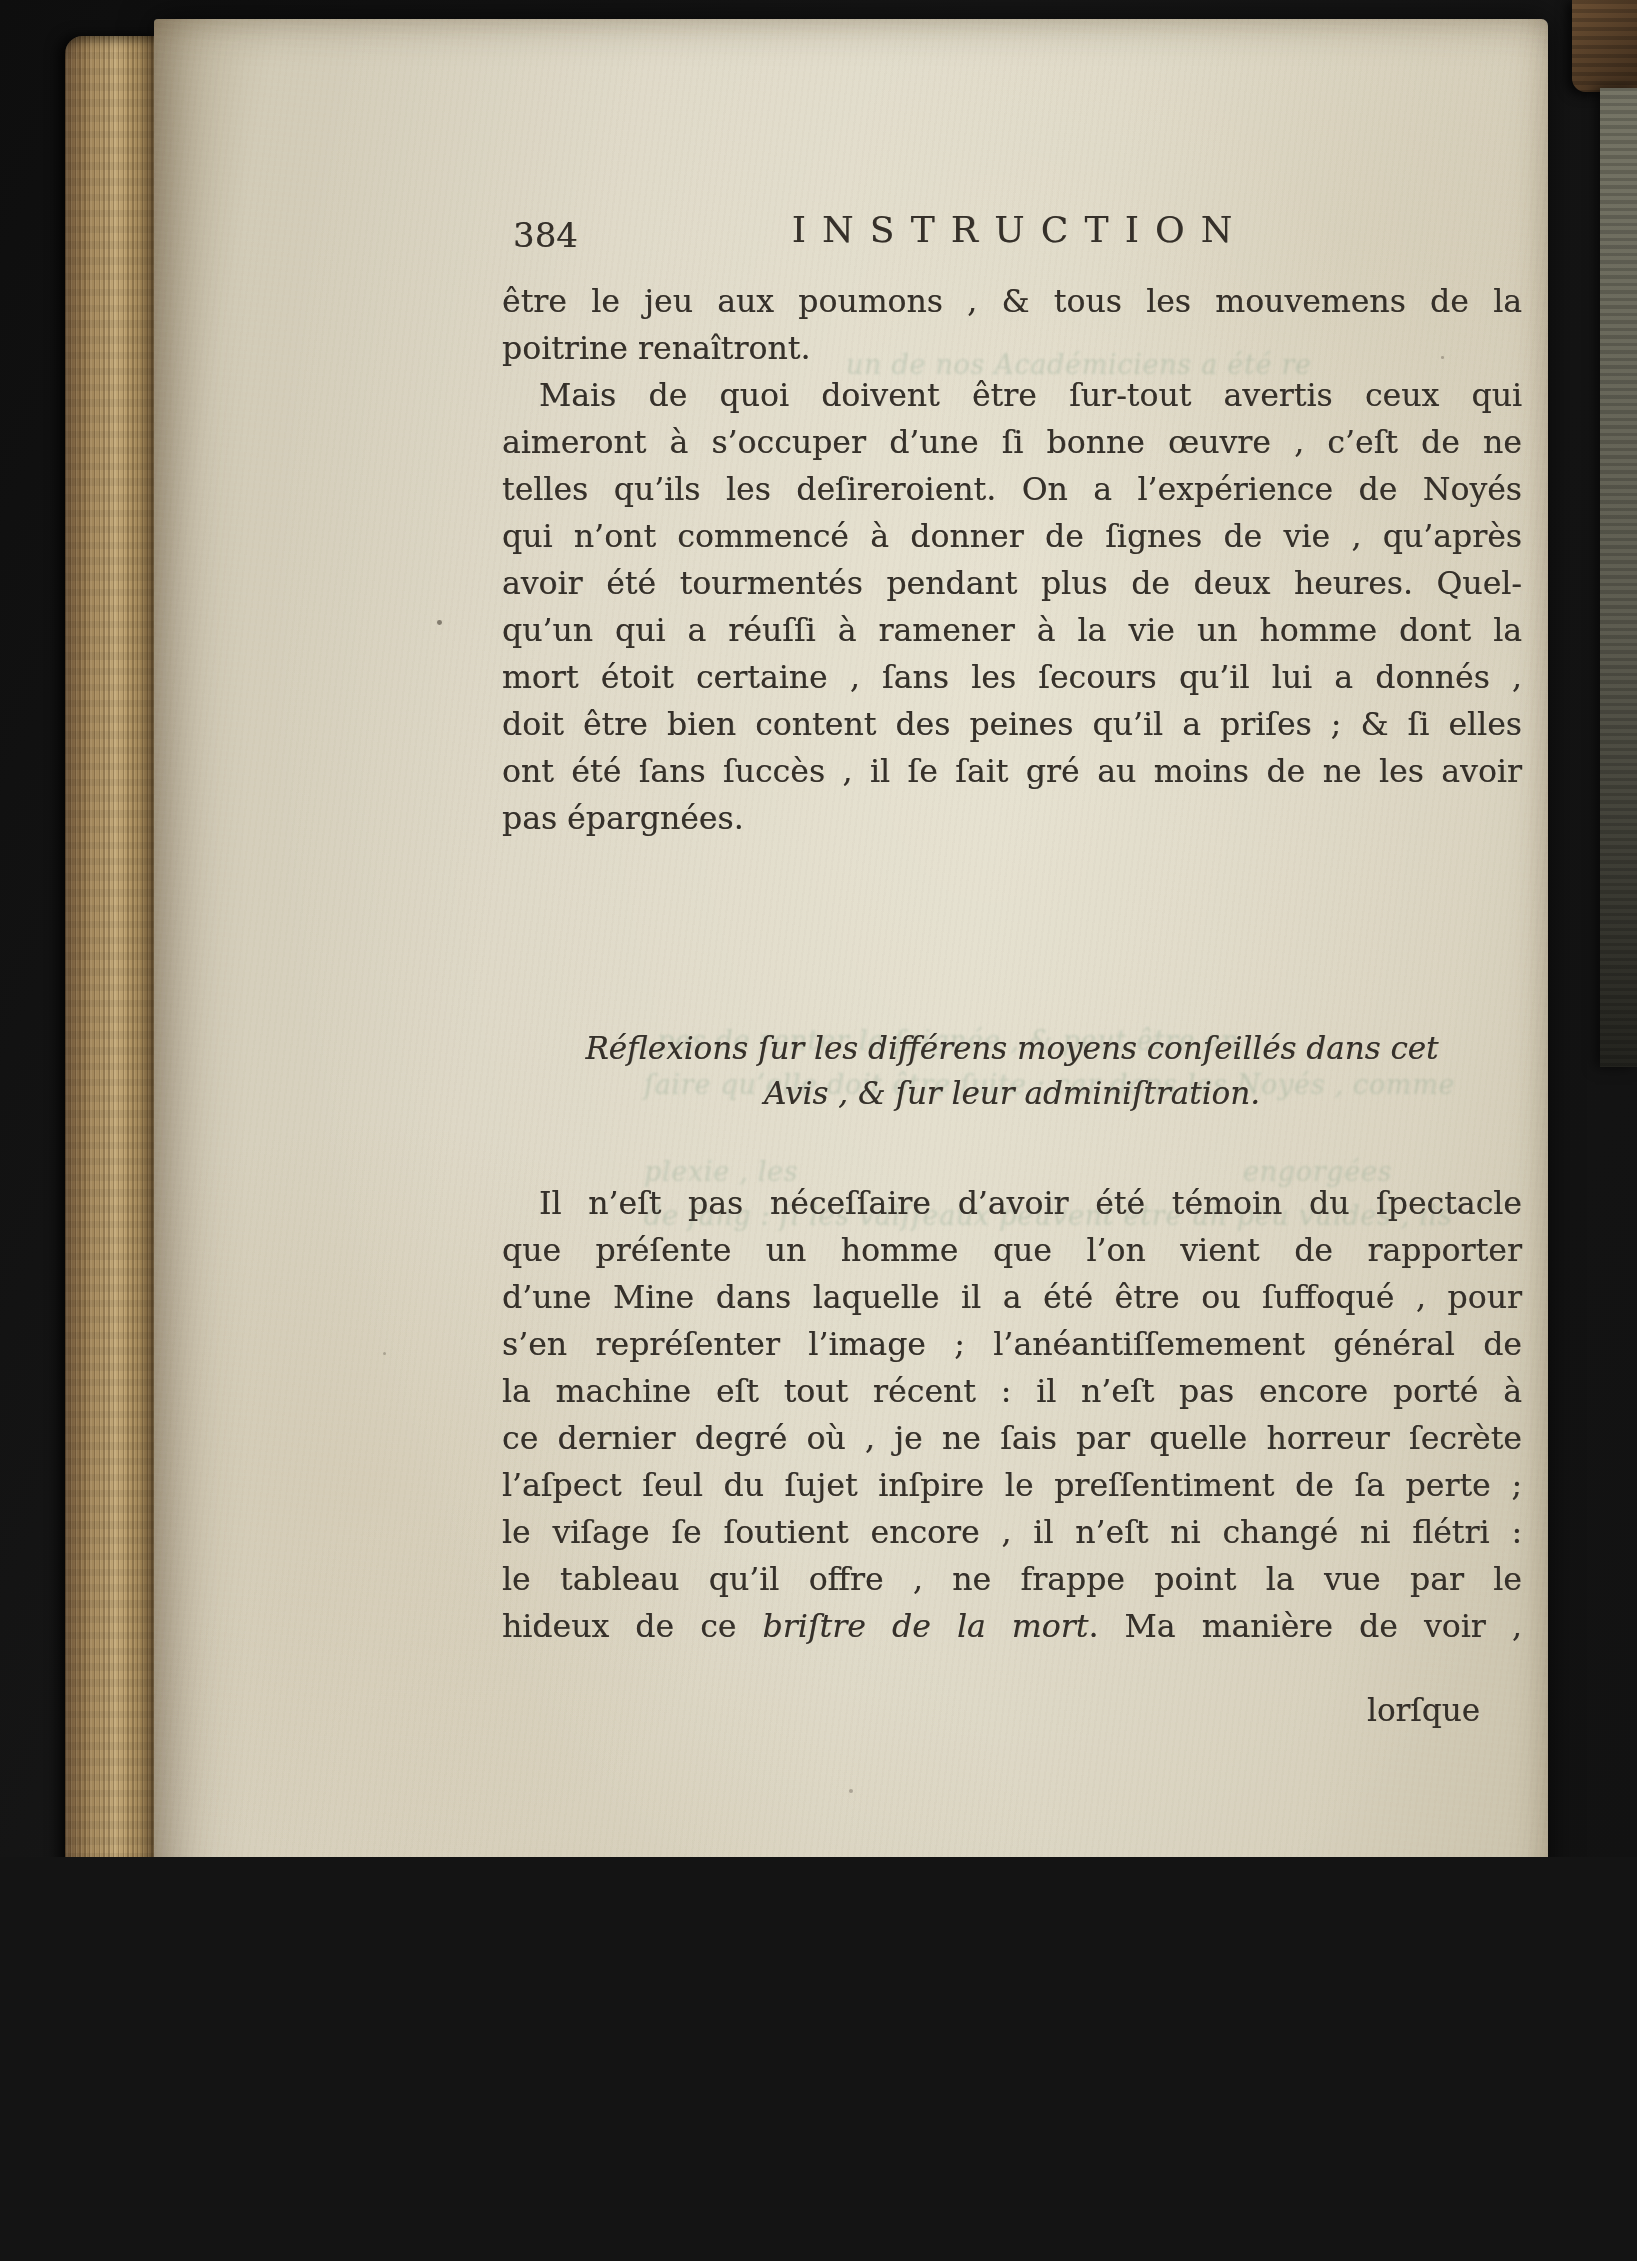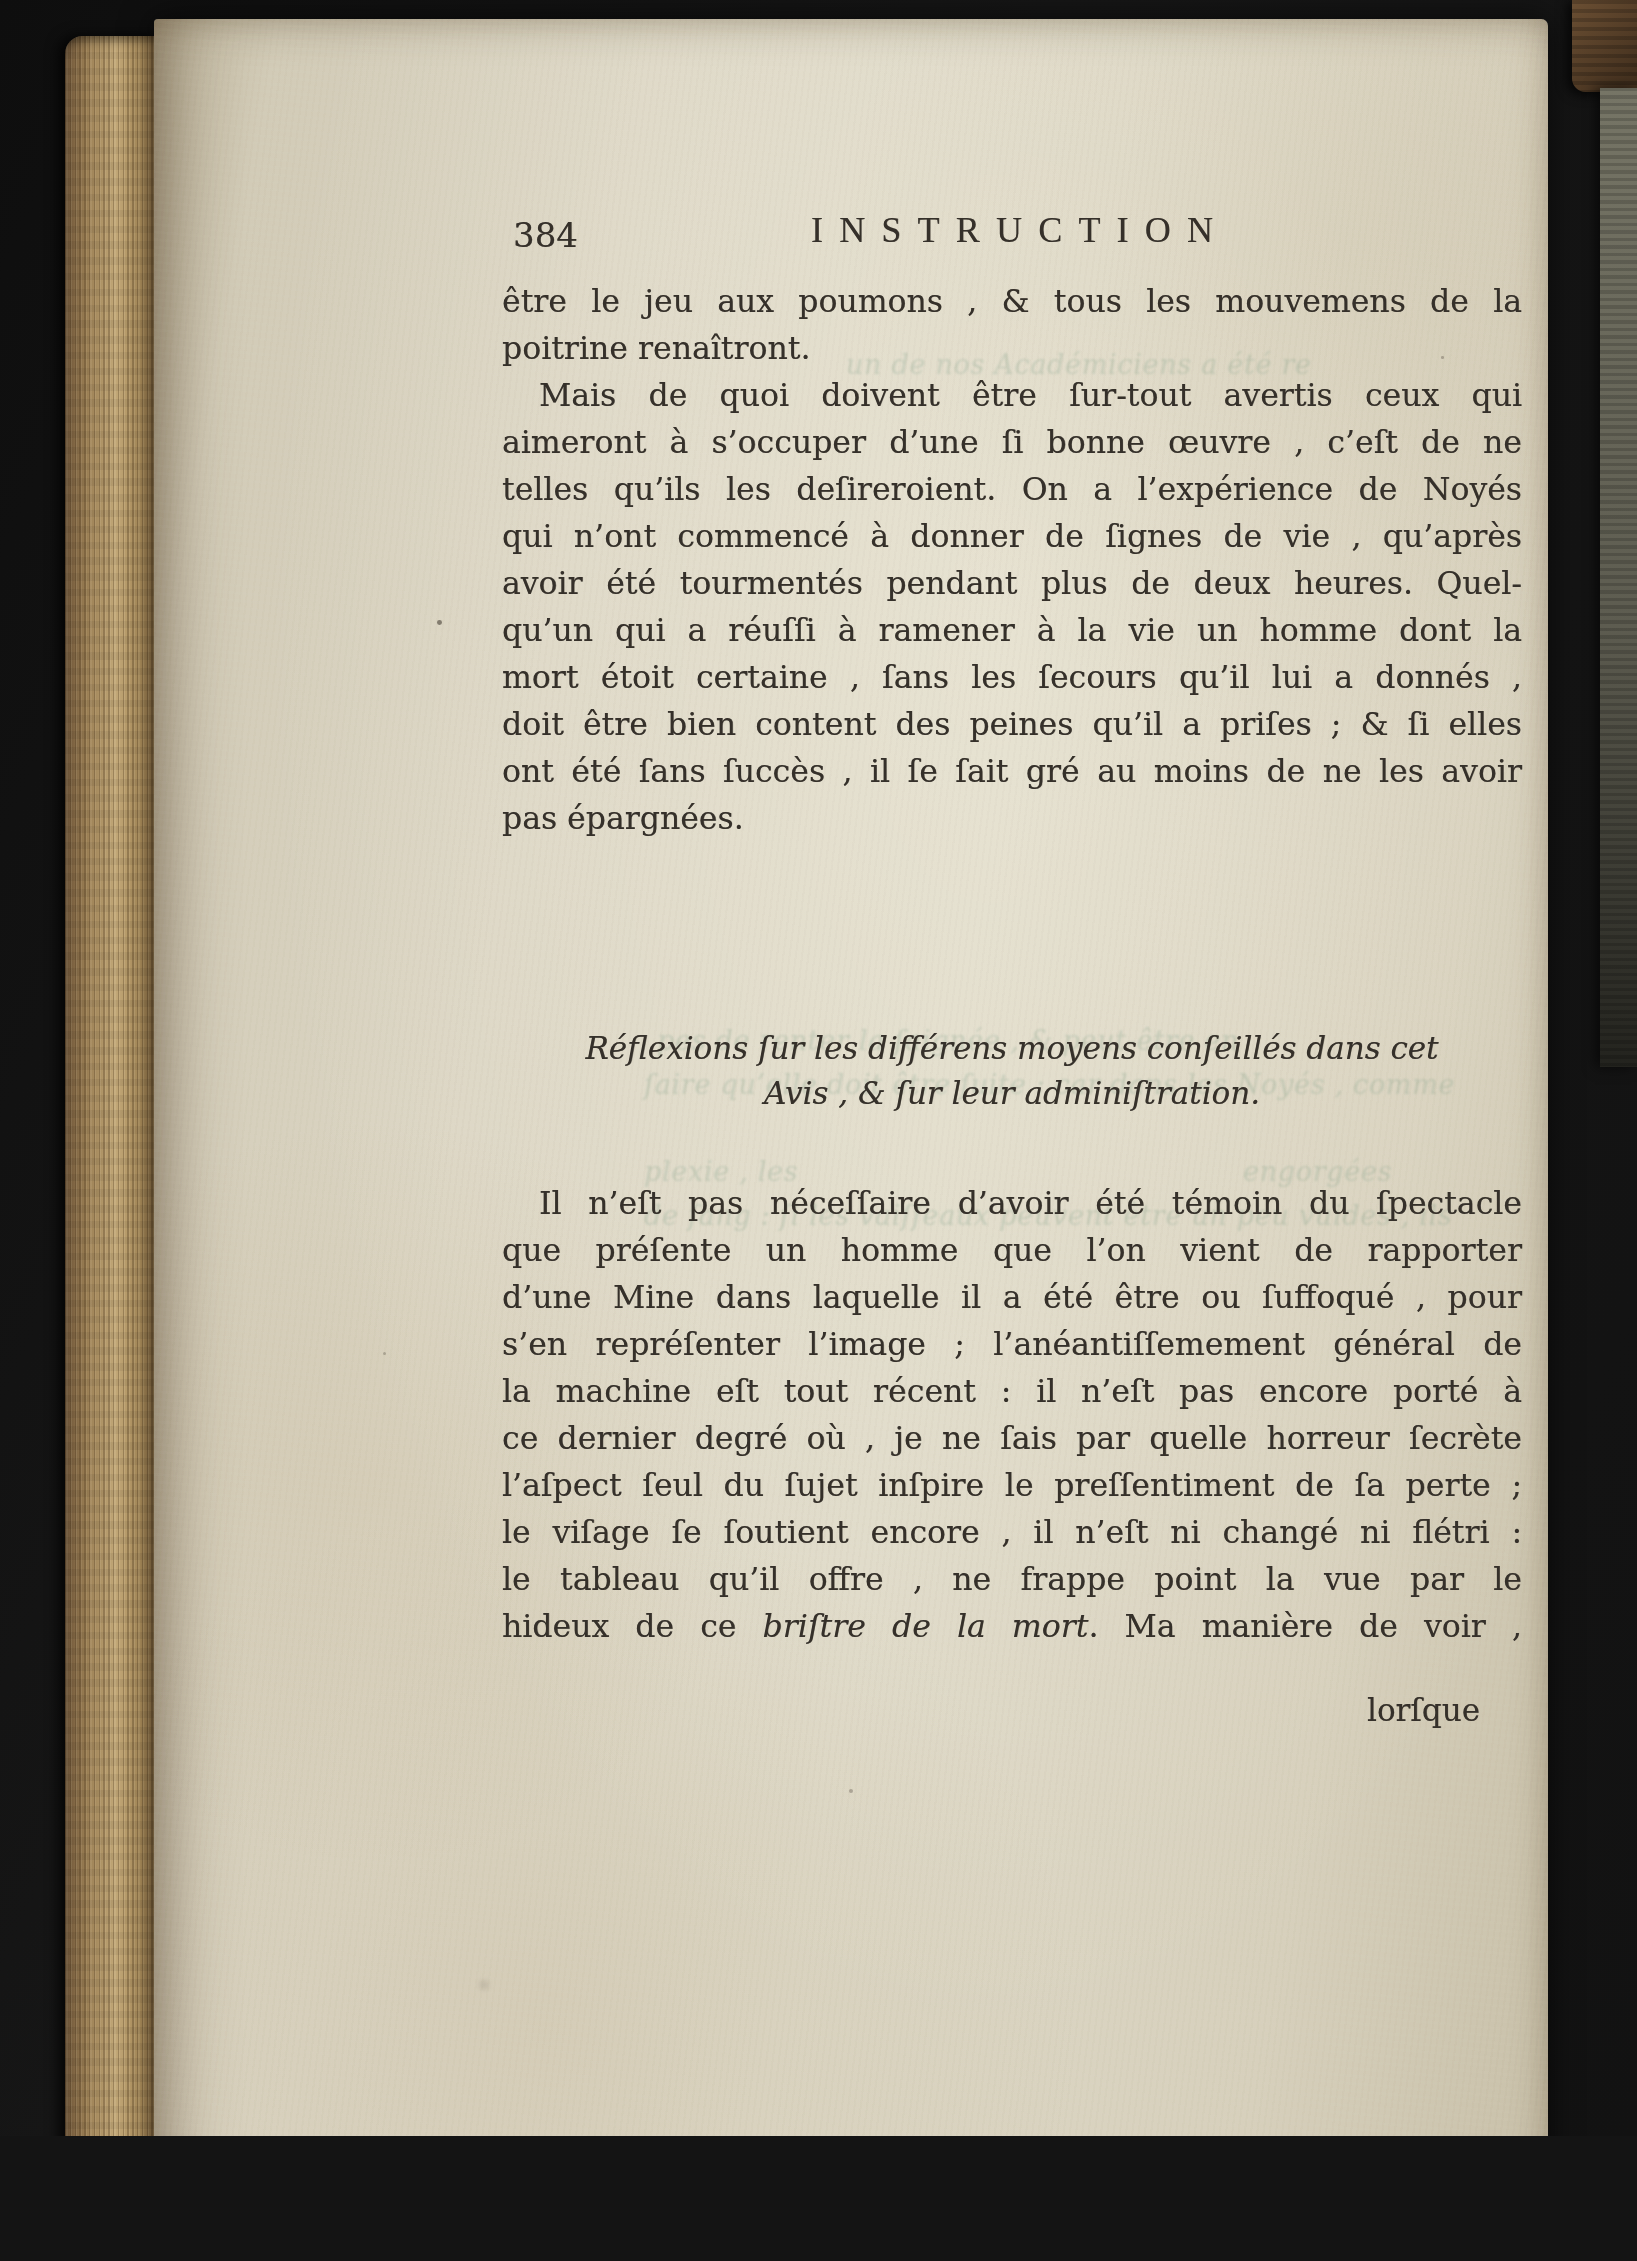--- a/index.html
+++ b/index.html
@@ -11,7 +11,7 @@
   }
   html,body{margin:0;padding:0;background:var(--bg);}
   .canvas{
-    position:relative;width:1637px;height:2136px;overflow:hidden;
+    position:relative;width:1637px;height:1857px;overflow:hidden;
     background:linear-gradient(115deg,#0e0e0e 0%,#161616 40%,#121212 100%);
     font-family:"DejaVu Serif","Liberation Serif",serif;
   }

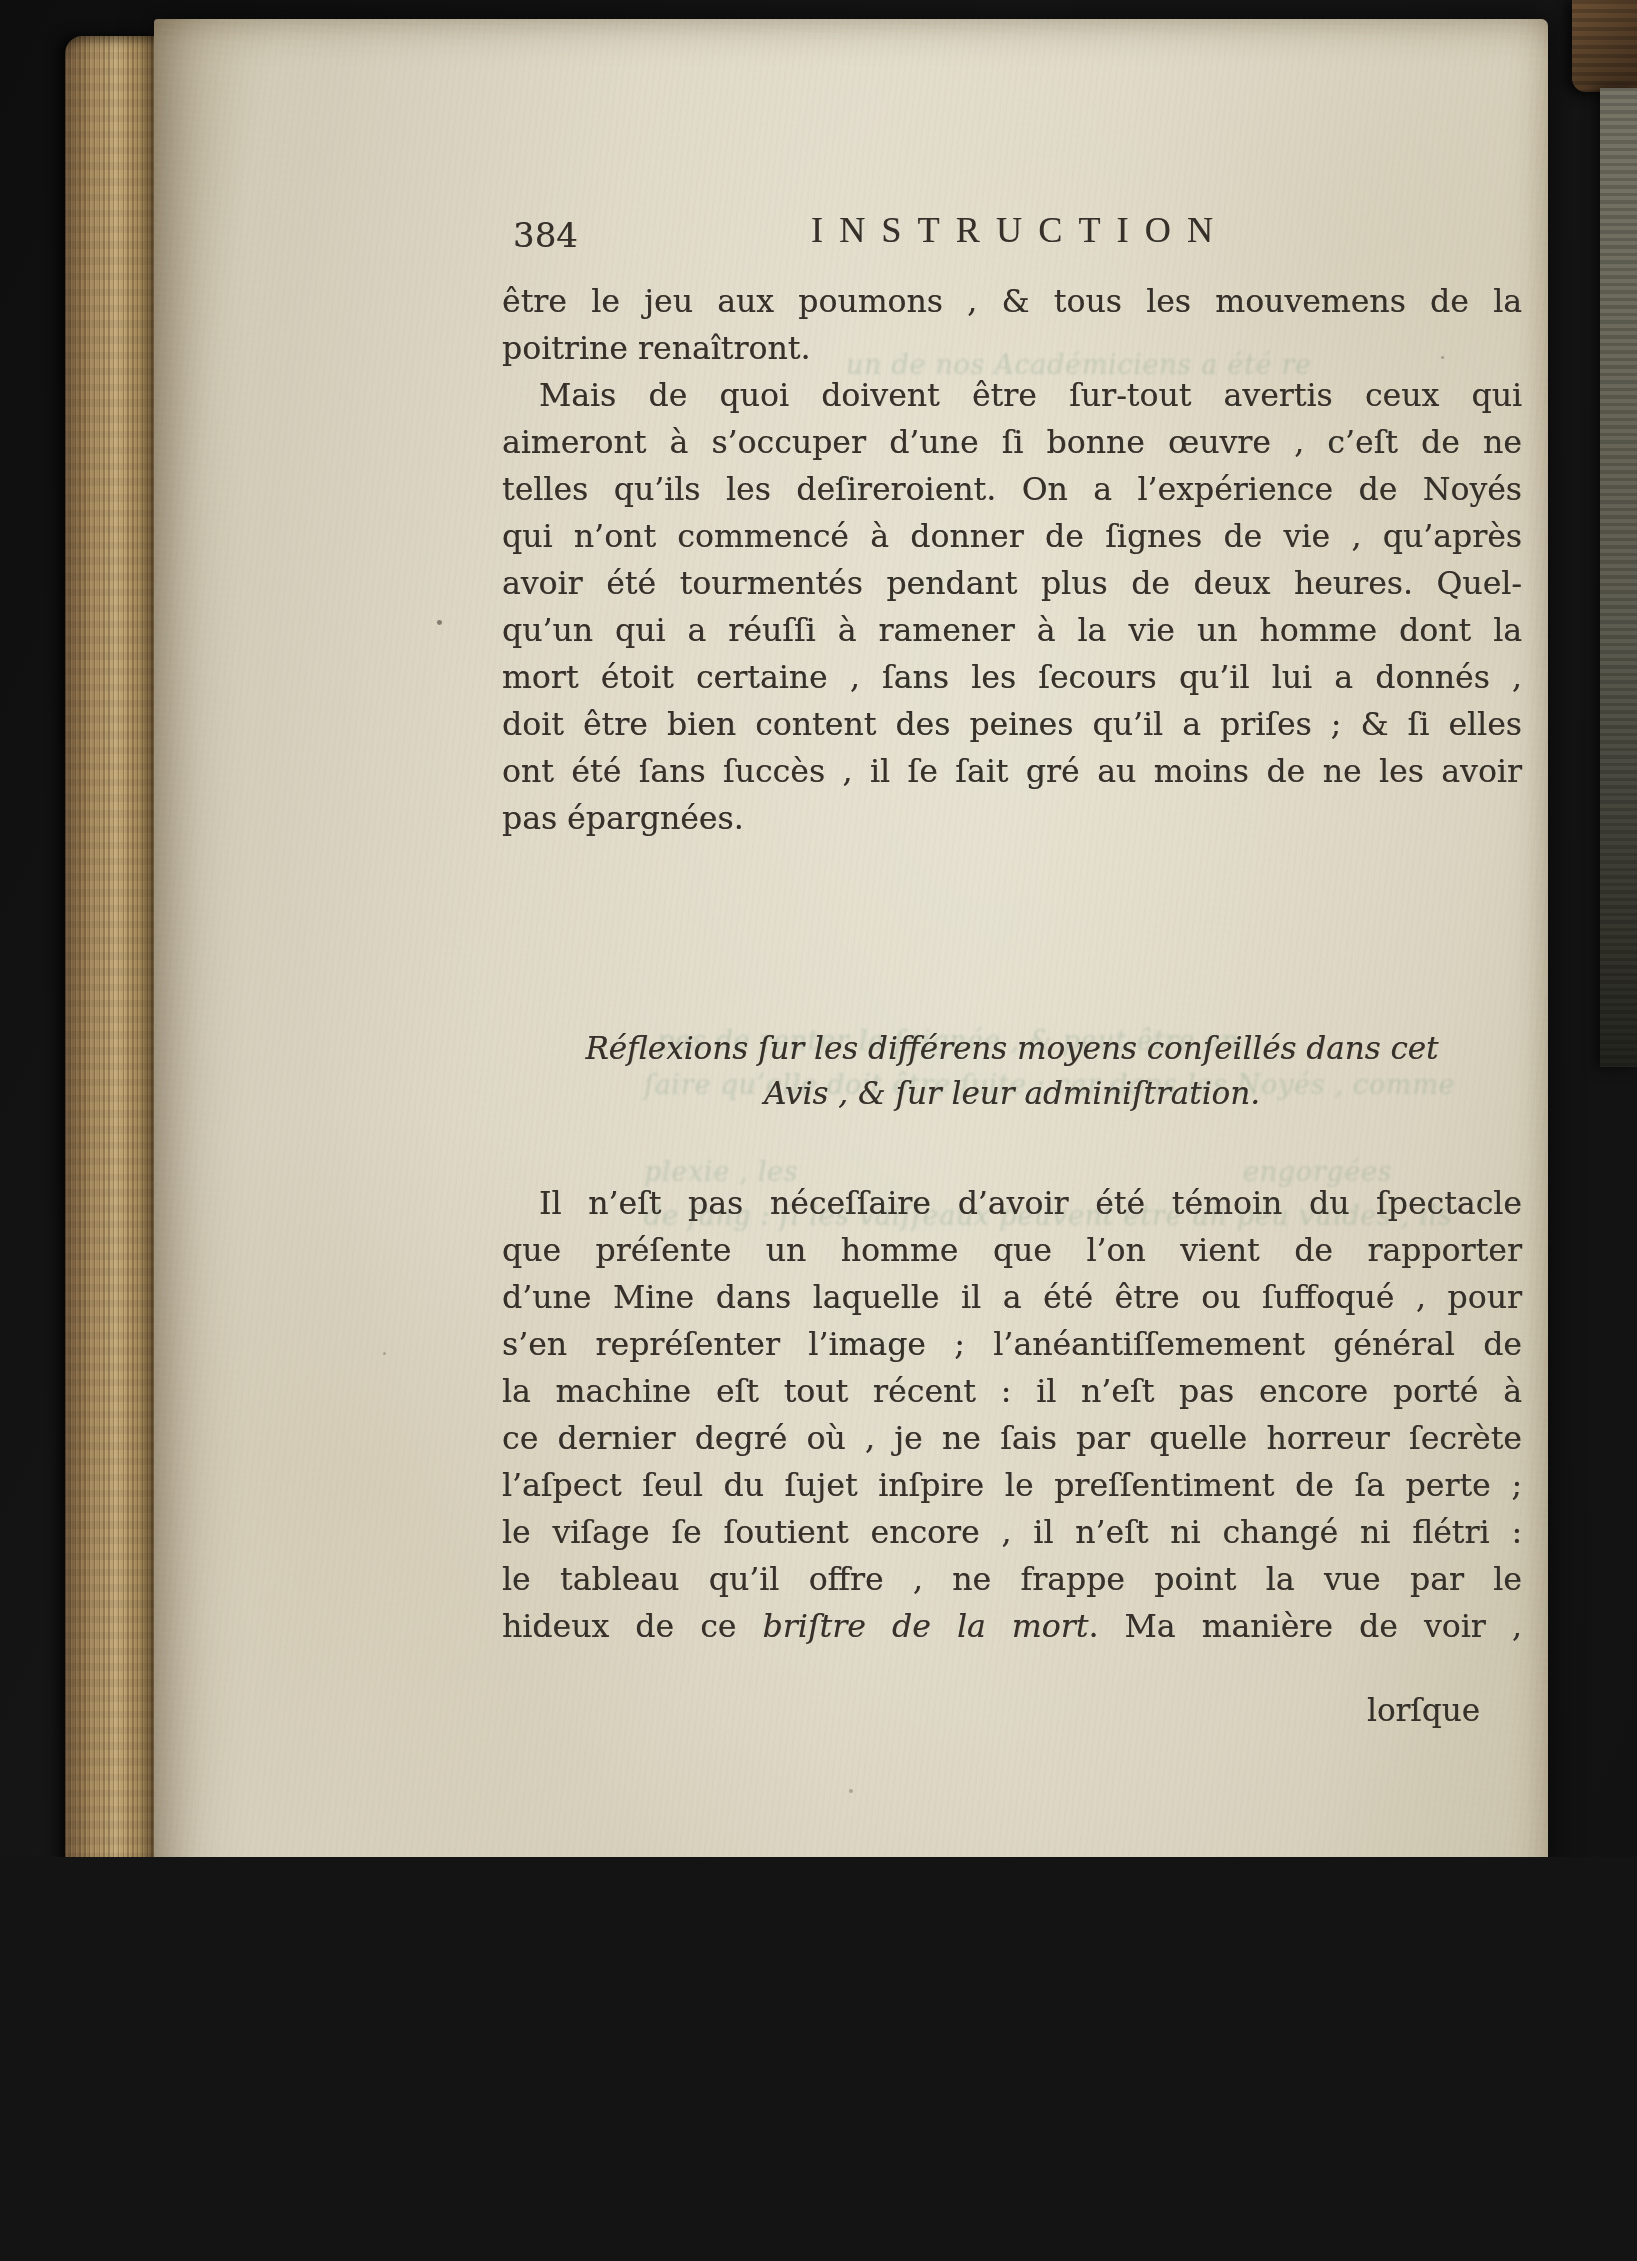--- a/index.html
+++ b/index.html
@@ -61,7 +61,7 @@
   }
   .header-row{position:relative;height:51px;margin-bottom:18px;}
   .folio{position:absolute;left:11px;top:5.5px;font-size:34px;}
-  .head-title{display:block;text-align:center;font-size:36px;letter-spacing:.45em;padding-left:.45em;font-family:Liberation Serif, serif;}
+  .head-title{display:block;text-align:center;font-size:36px;letter-spacing:.45em;padding-left:.45em;}
   .block{font-size:31.5px;line-height:47px;}
   .line{text-align:justify;text-align-last:justify;}
   .line.flush{text-align-last:left;}

